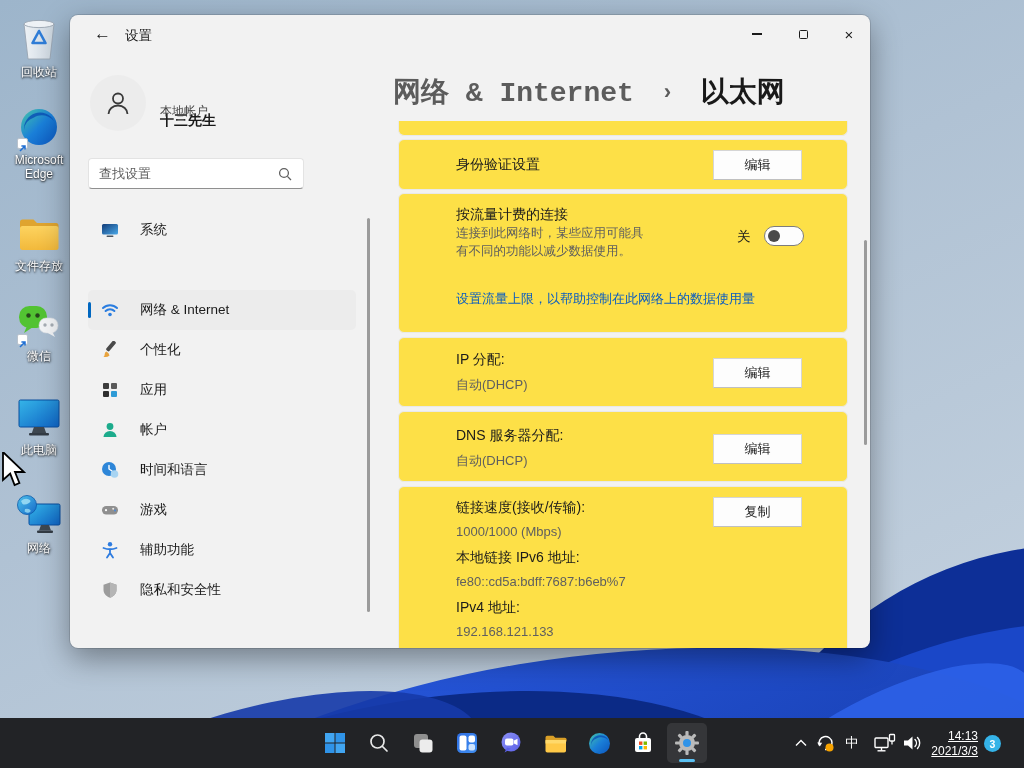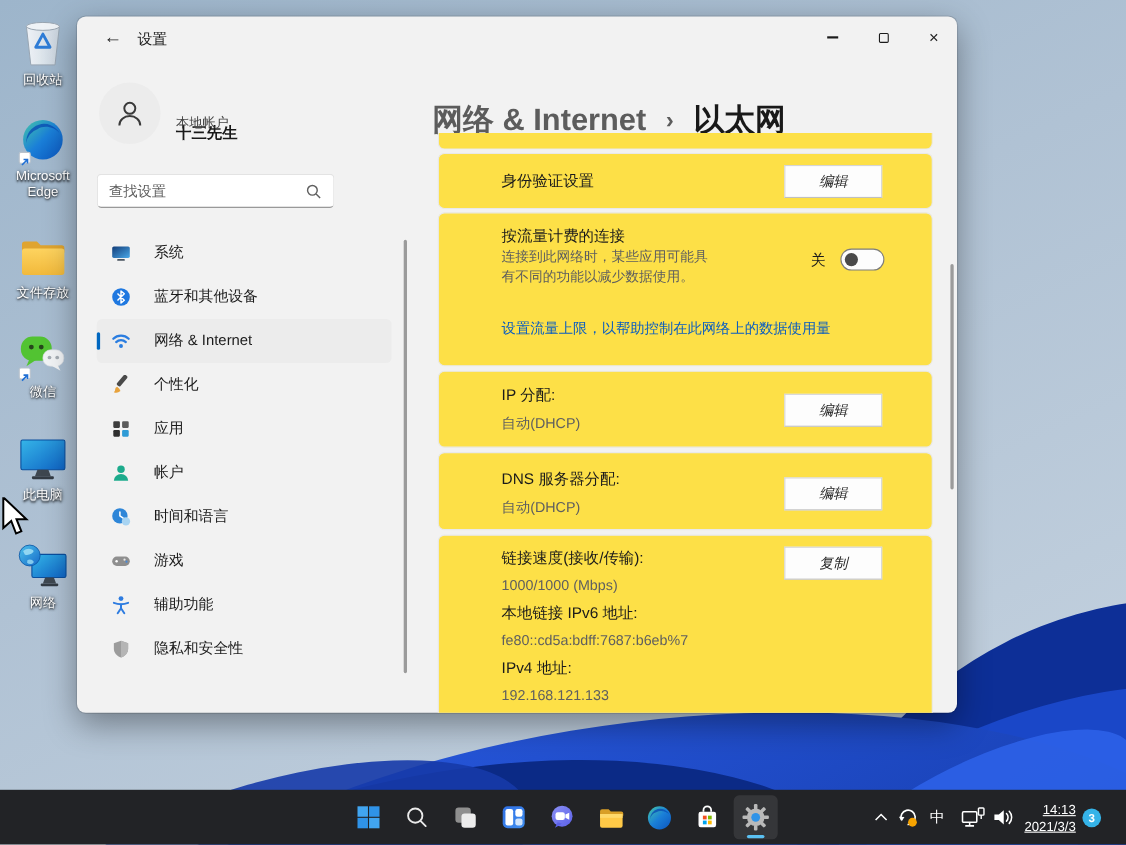--- a/index.html
+++ b/index.html
@@ -42,7 +42,7 @@
   .nav-label { position:absolute; left:52px; top:11px; font-size:13.5px; color:#1b1b1b; white-space:nowrap; }
   .sb-scroll { position:absolute; left:297px; top:203px; width:2.5px; height:394px; background:#9b9b9b; border-radius:2px; }
 
-  .crumb { position:absolute; left:323px; top:75px; font-size:28px; font-weight:600; white-space:nowrap; }
+  .crumb { position:absolute; left:323px; top:58px; font-size:28px; font-weight:600; white-space:nowrap;font-family:Liberation Mono, monospace; }
   .crumb .parent { color:#5c5c5c; }
   .crumb .sep { color:#5c5c5c; font-size:22px; padding:0 10px; vertical-align:2px; }
   .crumb .cur { color:#191919; }

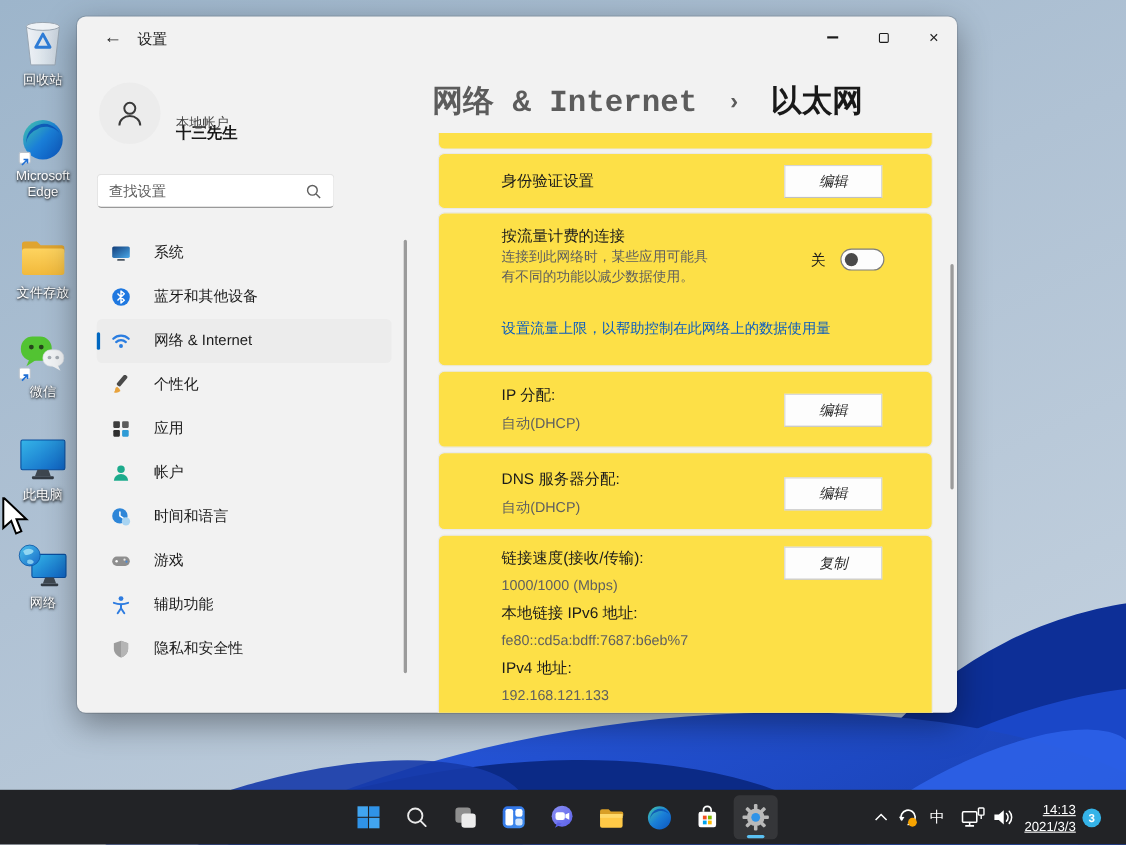--- a/index.html
+++ b/index.html
@@ -50,7 +50,7 @@
   .card { position:absolute; left:328px; width:450px; background:#fde047; border:1px solid #e9e9e9; border-radius:6px; }
   .rlabel { position:absolute; left:57px; font-size:14px; color:#1b1b1b; white-space:nowrap; }
   .rvalue { position:absolute; left:57px; font-size:13px; color:#5f5f5f; white-space:nowrap; }
-  .btn { position:absolute; left:314px; width:89px; height:30px; background:#fdfdfd; border:1px solid #d5d5d5; border-bottom-color:#c0c0c0; border-radius:0; font-size:13px; color:#1b1b1b; display:flex; align-items:center; justify-content:center;font-style:italic; }
+  .btn { position:absolute; left:314px; width:89px; height:30px; background:#fdfdfd; border:1px solid #d5d5d5; border-bottom-color:#c0c0c0; border-radius:0; font-size:13px; color:#1b1b1b; display:flex; align-items:center; justify-content:center; }
   .toggle { position:absolute; left:365px; top:32px; width:40px; height:20px; background:#fdfdfd; border:1px solid #7d7d7d; border-radius:10px; }
   .toggle .knob { position:absolute; left:3px; top:3px; width:12px; height:12px; border-radius:50%; background:#4a4a4a; }
   .toggle-state { position:absolute; left:338px; top:34px; font-size:13.5px; color:#1b1b1b; }

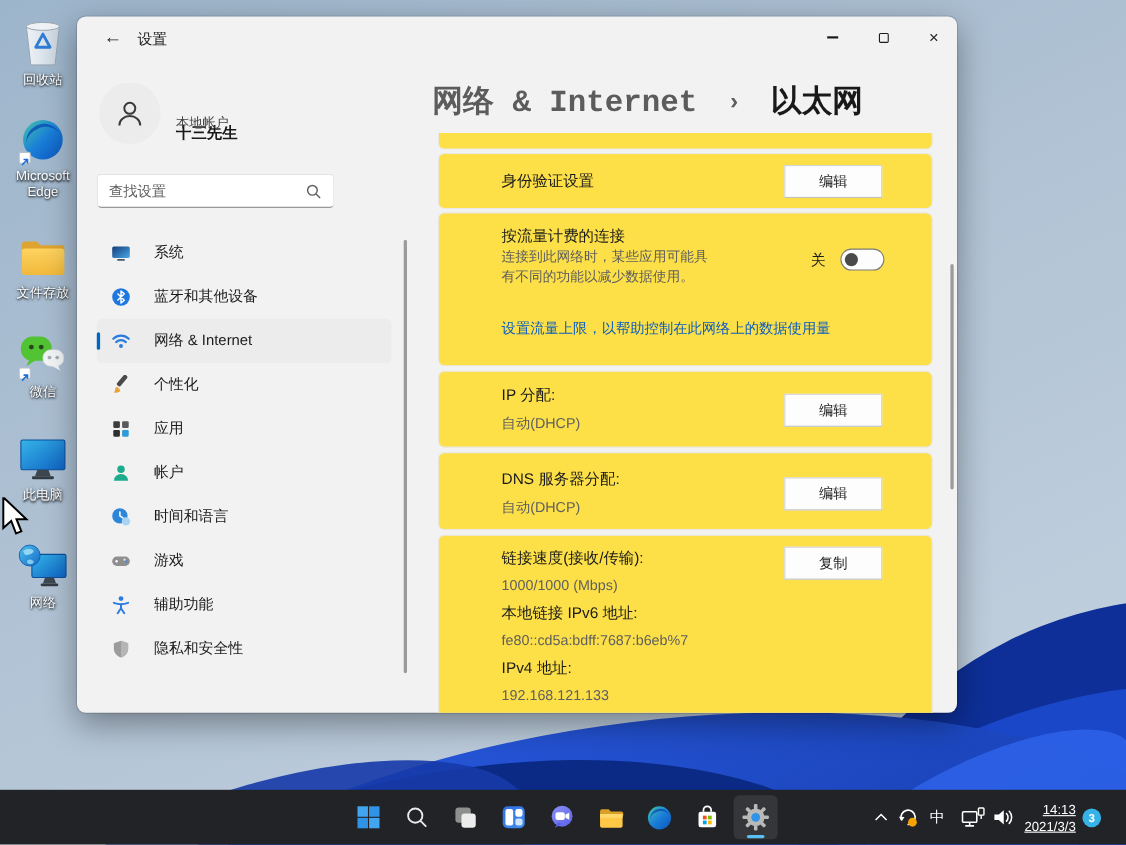--- a/index.html
+++ b/index.html
@@ -257,13 +257,6 @@
           </svg></span>
       <span class="nav-label">系统</span>
     </div>
-    <div class="nav-item" style="top:235px">
-      <span class="nav-ico"><svg width="18" height="18" viewBox="0 0 18 18">
-            <circle cx="9" cy="9" r="8" fill="#1f78e0"></circle>
-            <path d="M5.8 5.8 L12 12 L9 14.5 V3.5 L12 6 L5.8 12.2" fill="none" stroke="#fff" stroke-width="1.3" stroke-linejoin="round"></path>
-          </svg></span>
-      <span class="nav-label">蓝牙和其他设备</span>
-    </div>
     <div class="nav-item selected" style="top:275px">
       <span class="nav-accent"></span>
       <span class="nav-ico"><svg width="18" height="18" viewBox="0 0 18 18">

